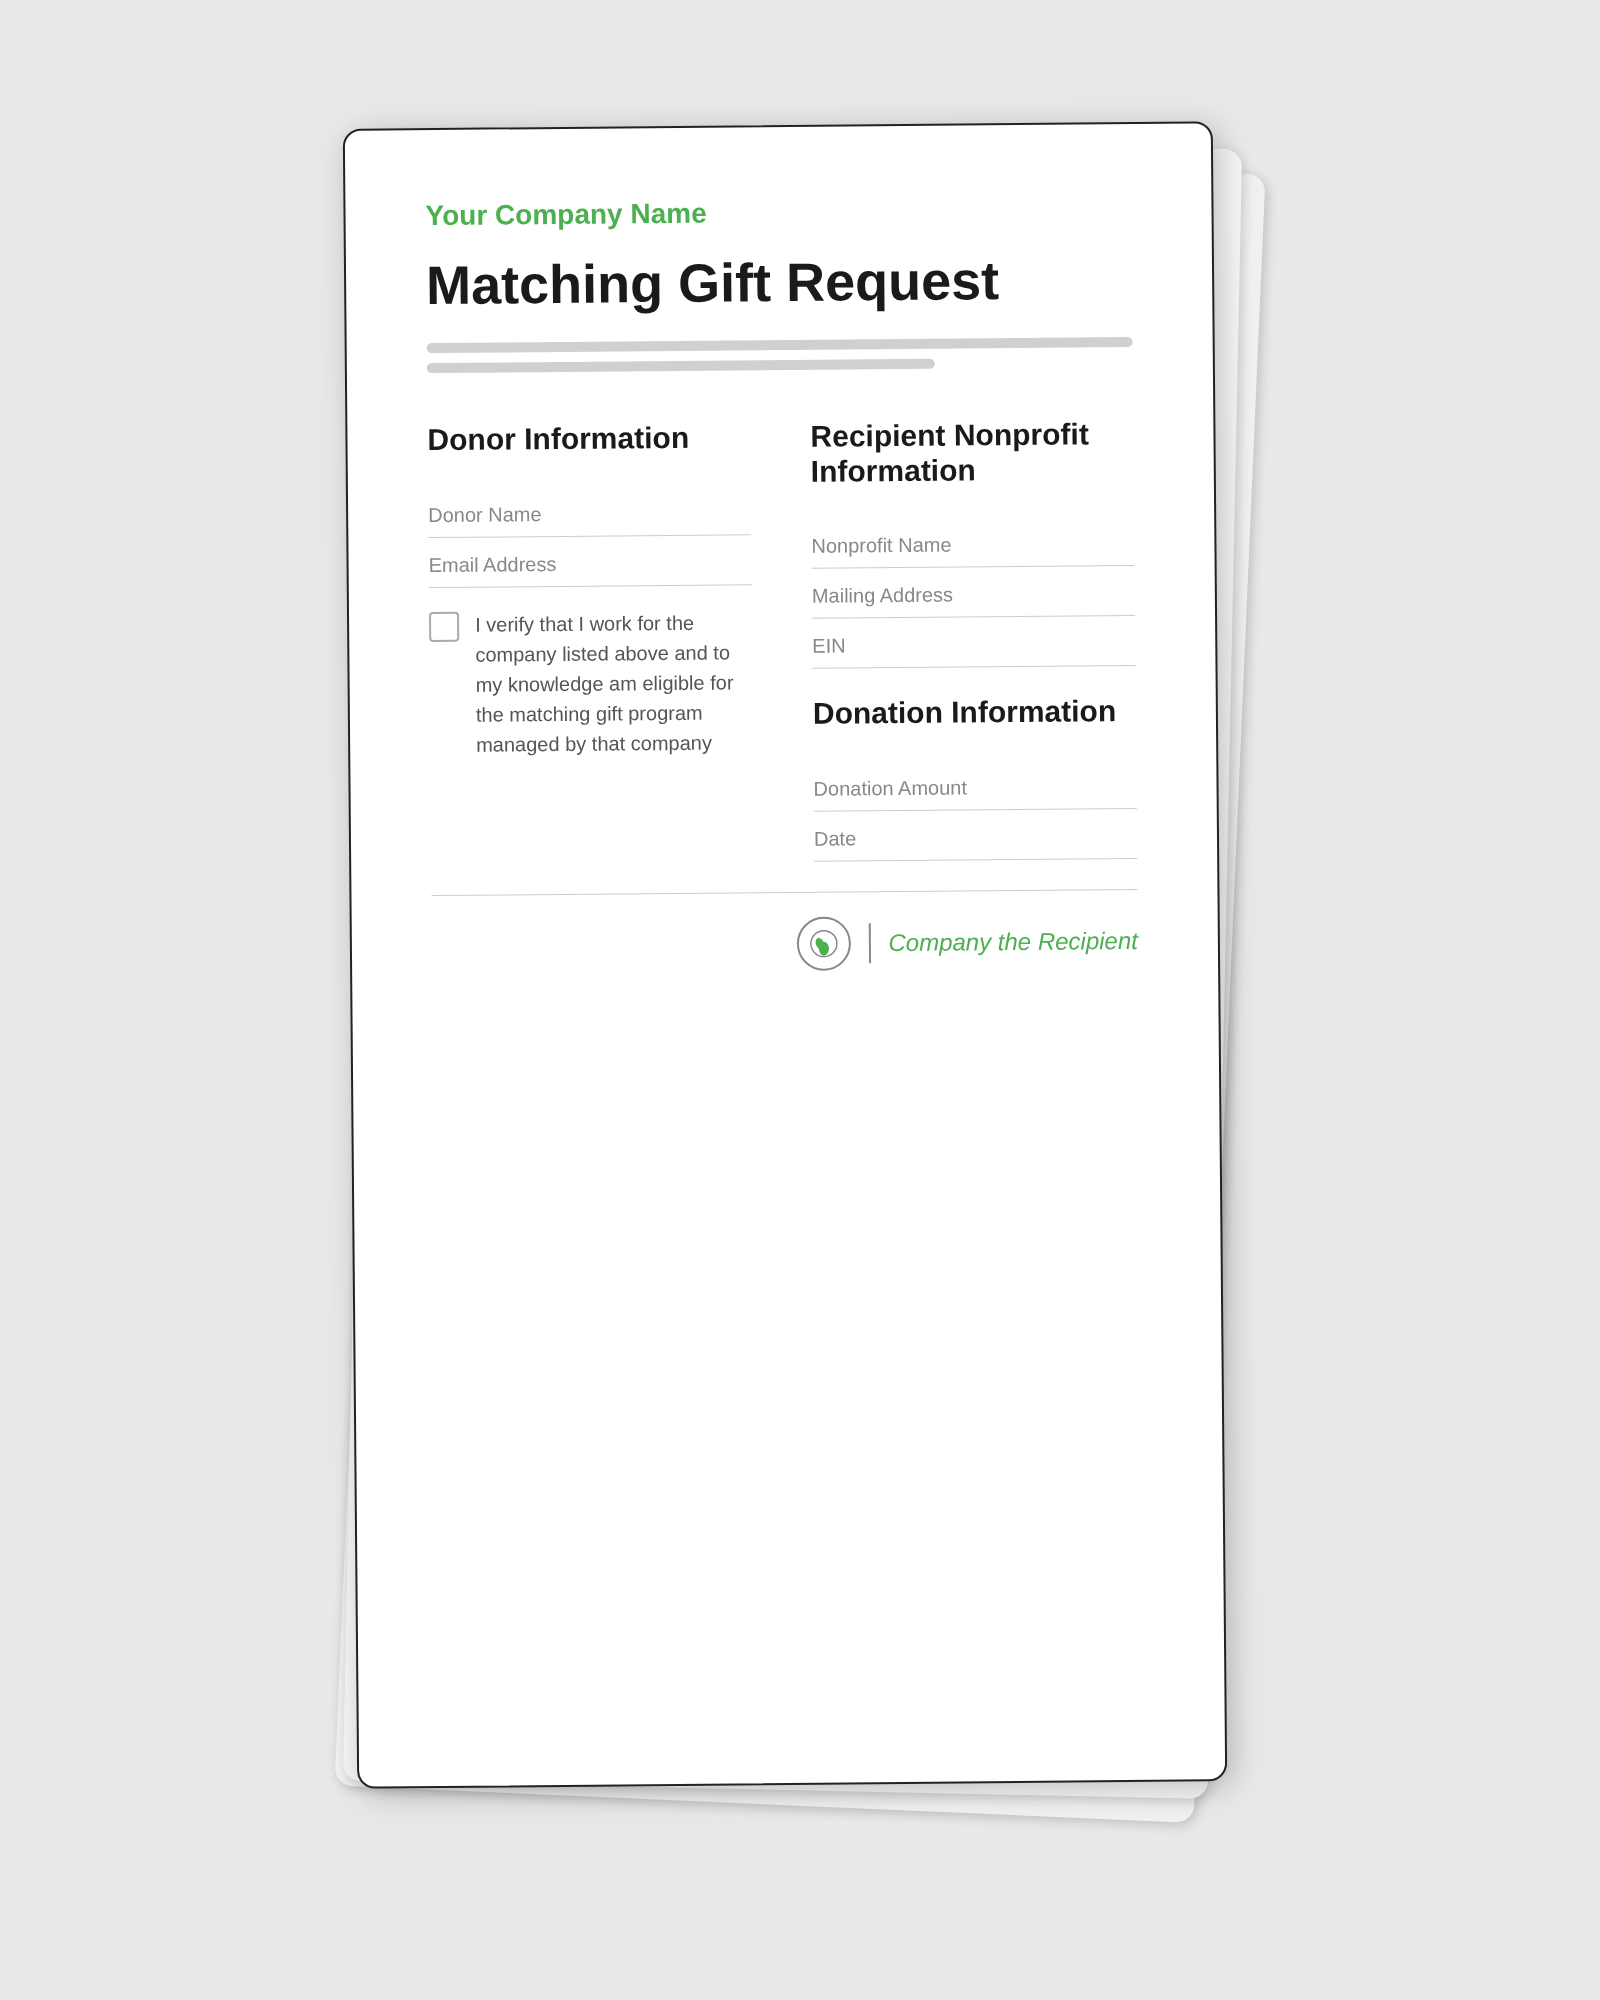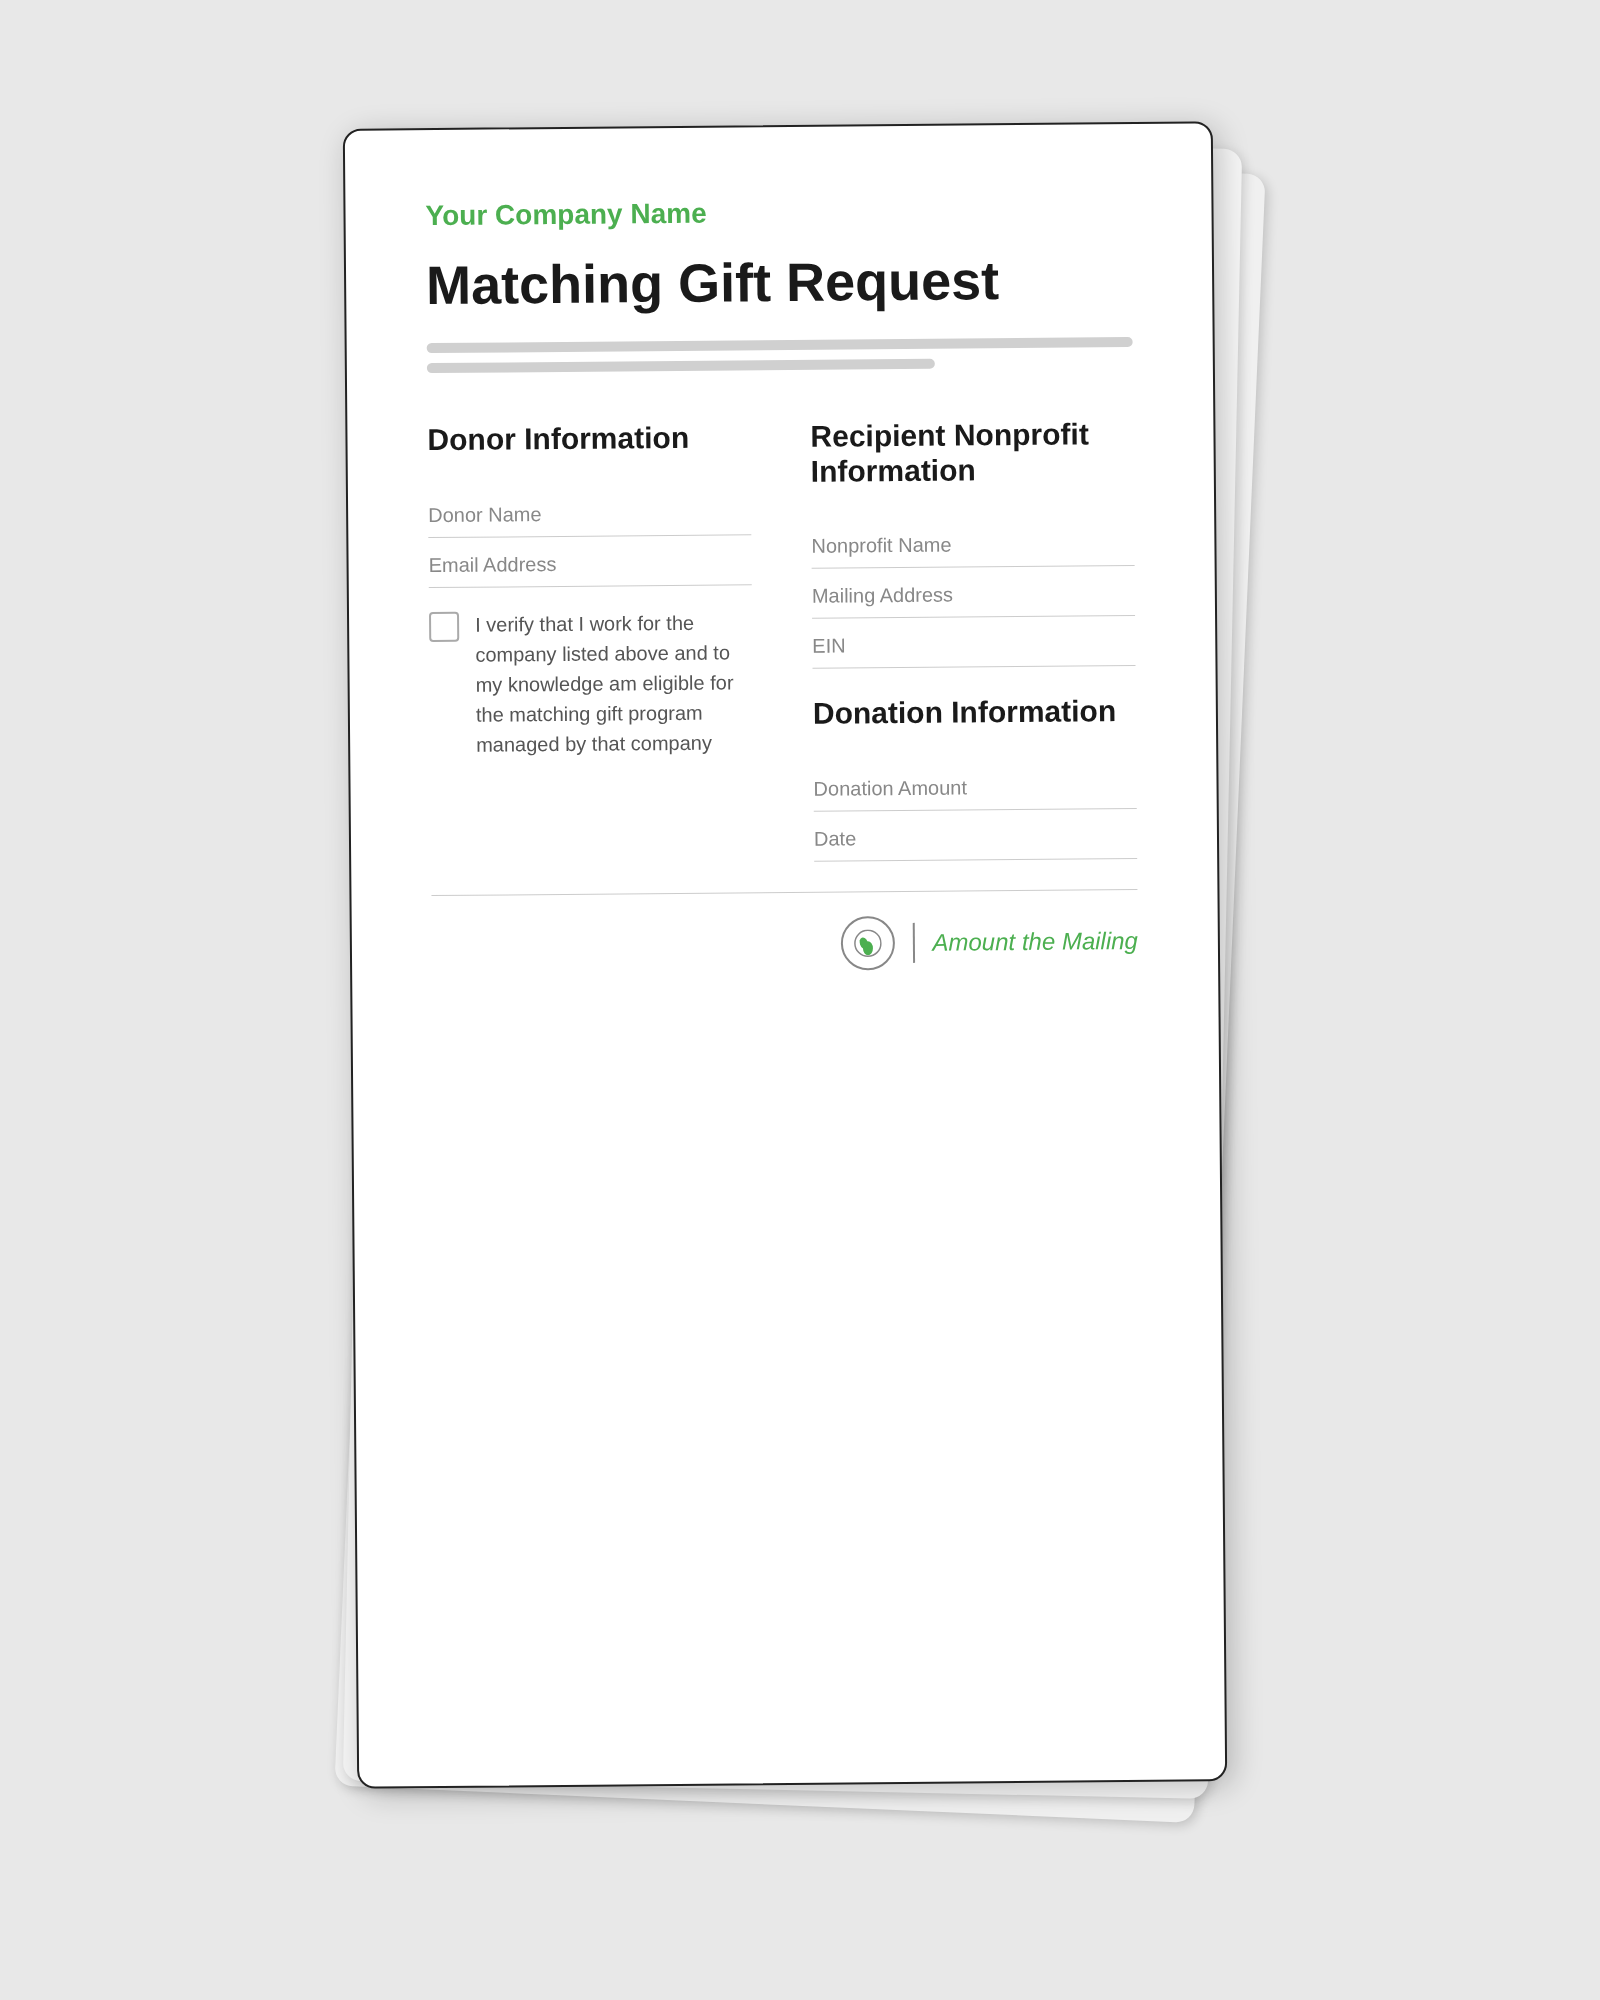--- a/index.html
+++ b/index.html
@@ -287,7 +287,7 @@
         </div>
         <div class="divider-line"></div>
         <div class="logo-text">
-          <span>Amount </span><span style="font-style:italic;font-weight:400;margin-top:40px;">the</span><span> Mailing</span>
+          <span>Company </span><span style="font-style:italic;font-weight:400;margin-top:40px;">the</span><span> Mailing</span>
         </div>
       </div>
     </div>

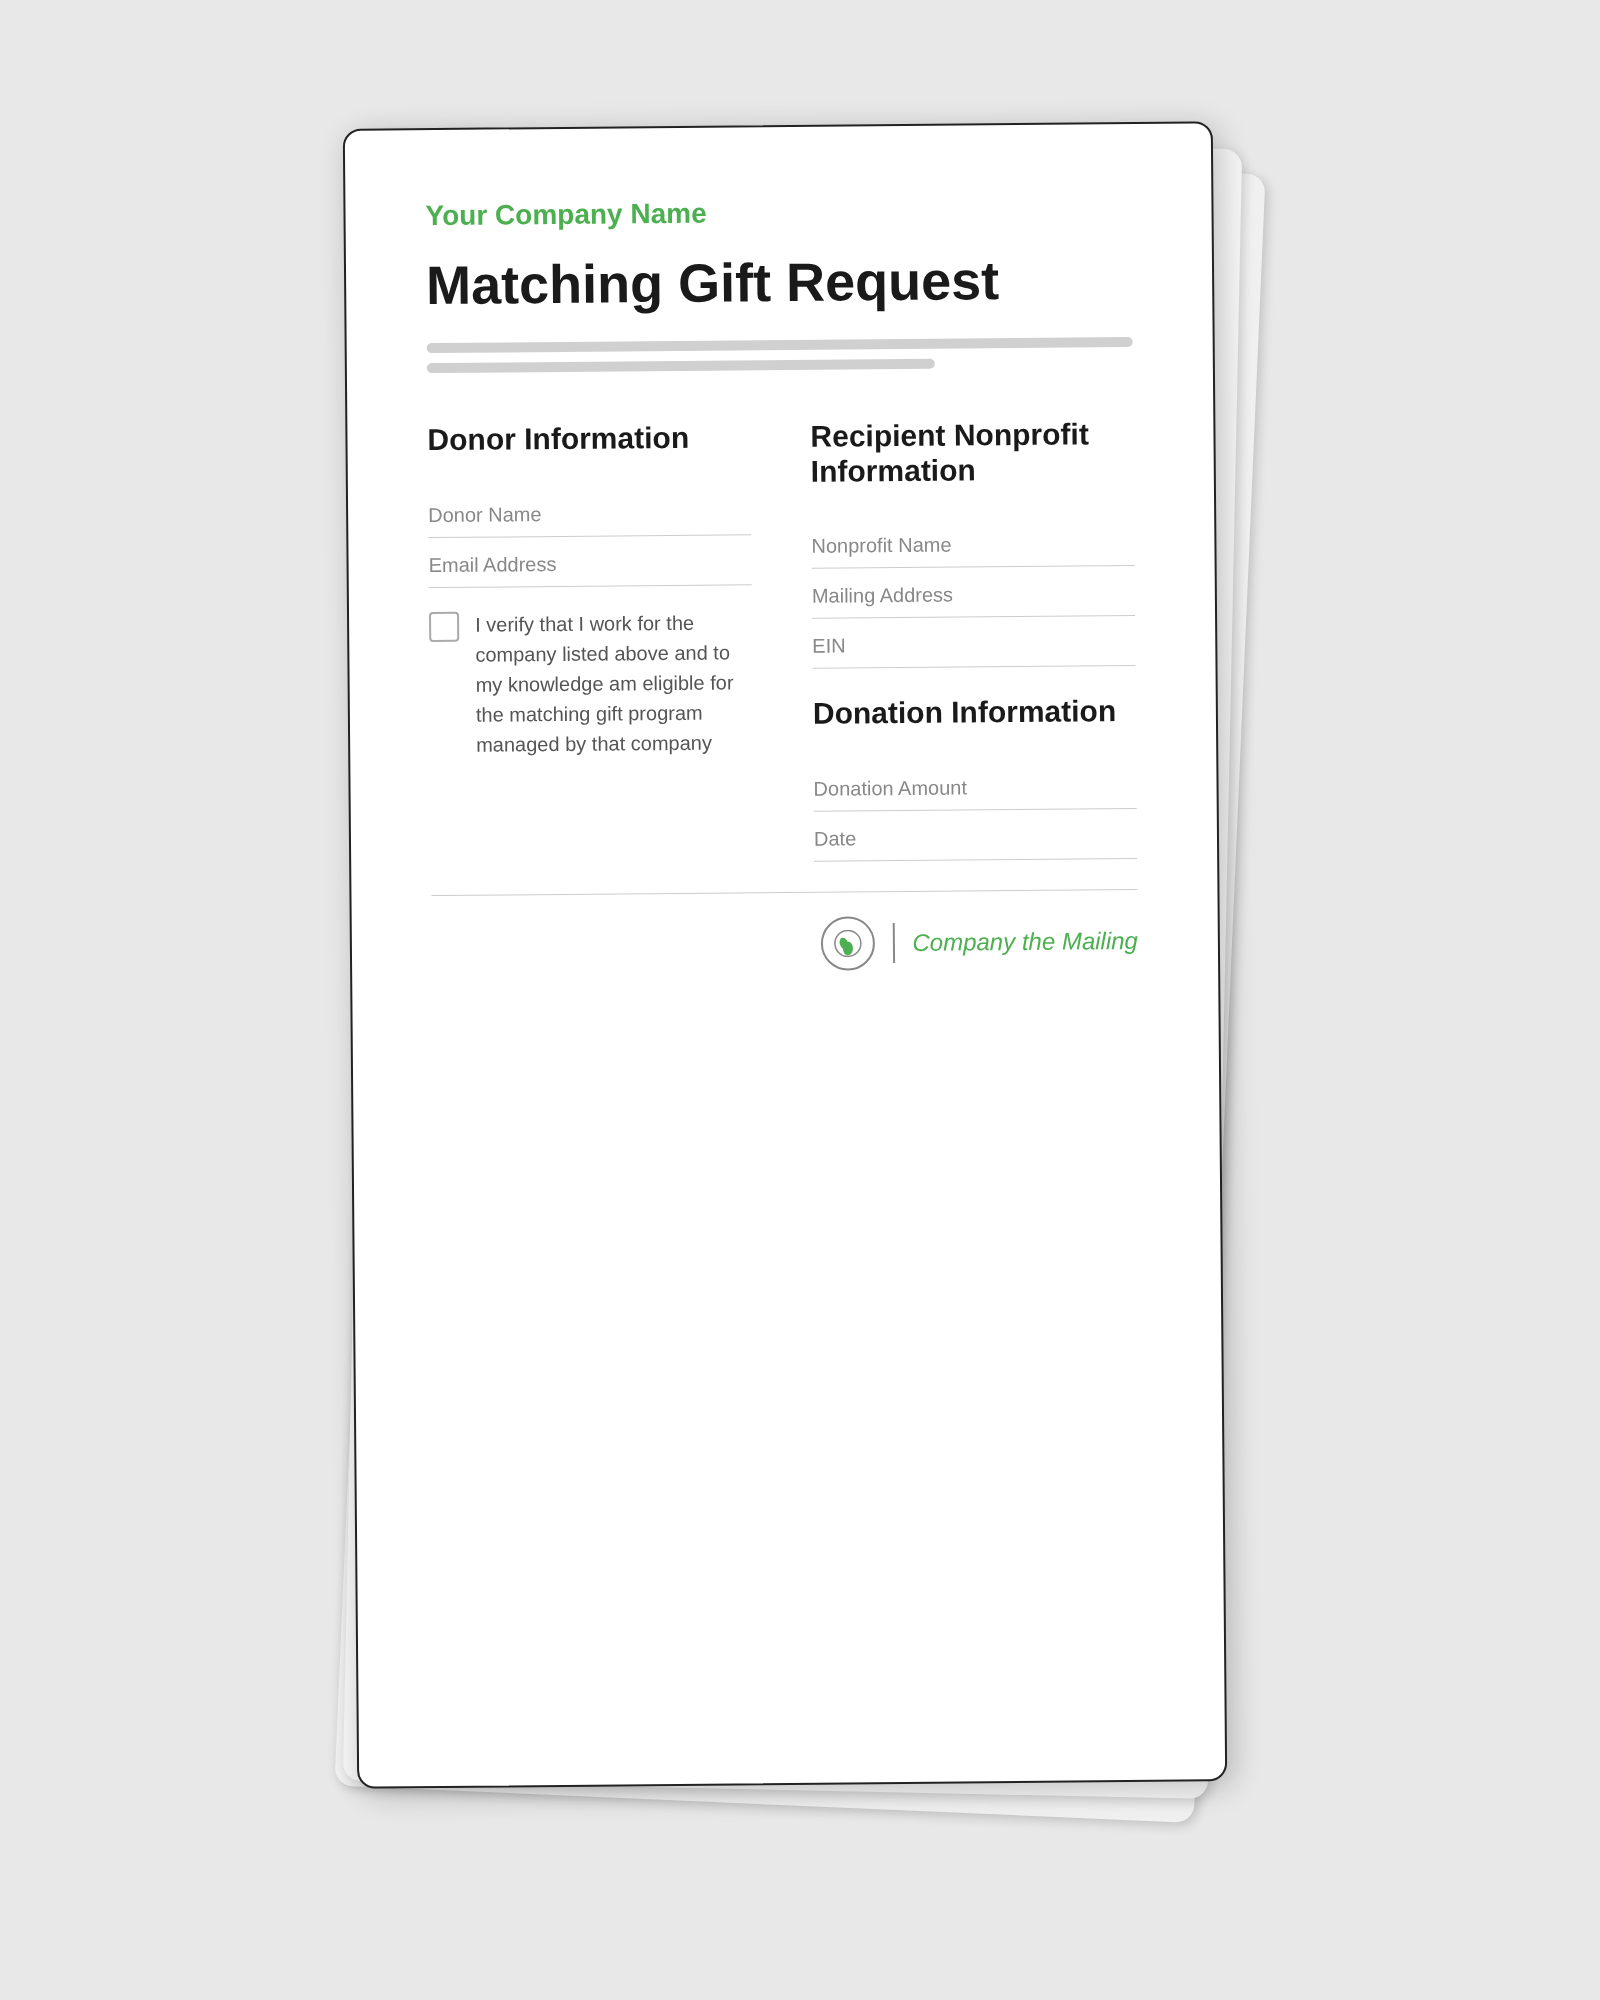--- a/index.html
+++ b/index.html
@@ -287,7 +287,7 @@
         </div>
         <div class="divider-line"></div>
         <div class="logo-text">
-          <span>Company </span><span style="font-style:italic;font-weight:400;margin-top:40px;">the</span><span> Mailing</span>
+          <span>Company </span><span style="font-style:italic;font-weight:400;margin-top:40px;">the</span><span> Recipient</span>
         </div>
       </div>
     </div>

